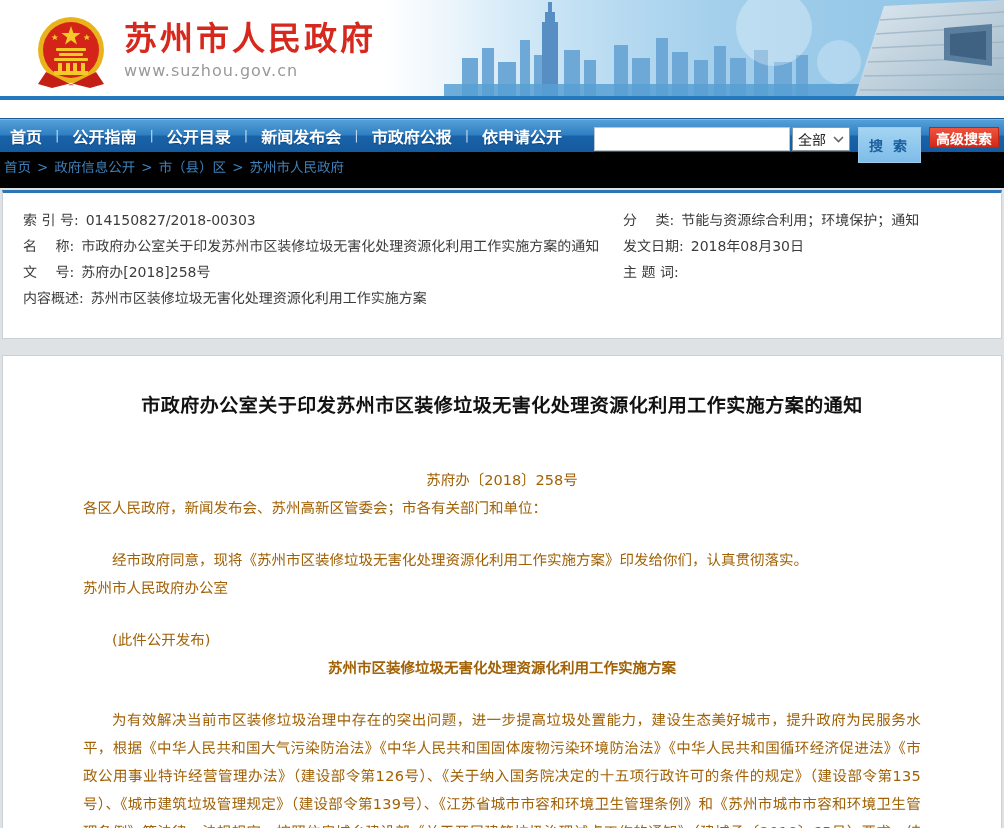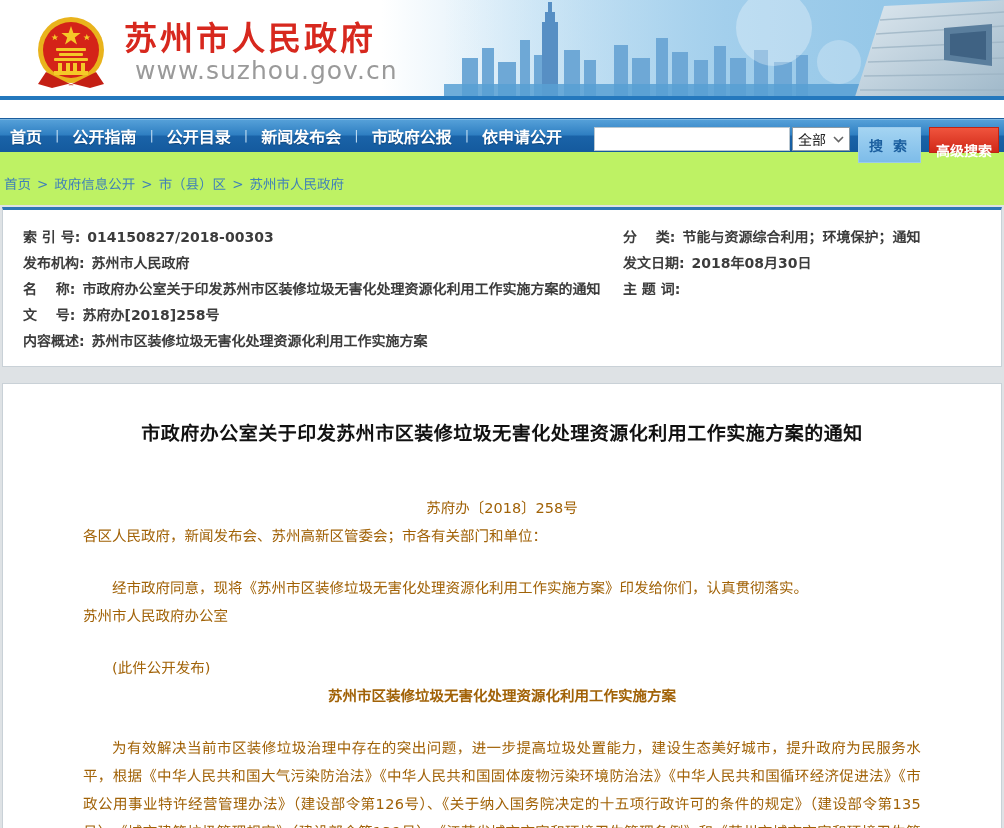--- a/index.html
+++ b/index.html
@@ -22,7 +22,7 @@
   .emblem { width:74px; height:76px; }
   .brand-text { margin-left:16px; }
   .site-name { color:#d7281e; font-size:33px; font-weight:bold; letter-spacing:3px; line-height:38px; }
-  .site-url  { color:#9a9a9a; font-size:25px; line-height:26px; letter-spacing:1px;margin-left:11px; }
+  .site-url  { color:#9a9a9a; font-size:16px; line-height:26px; letter-spacing:1px; }
 
   
   .gap-white { height:18px; background:#ffffff; }

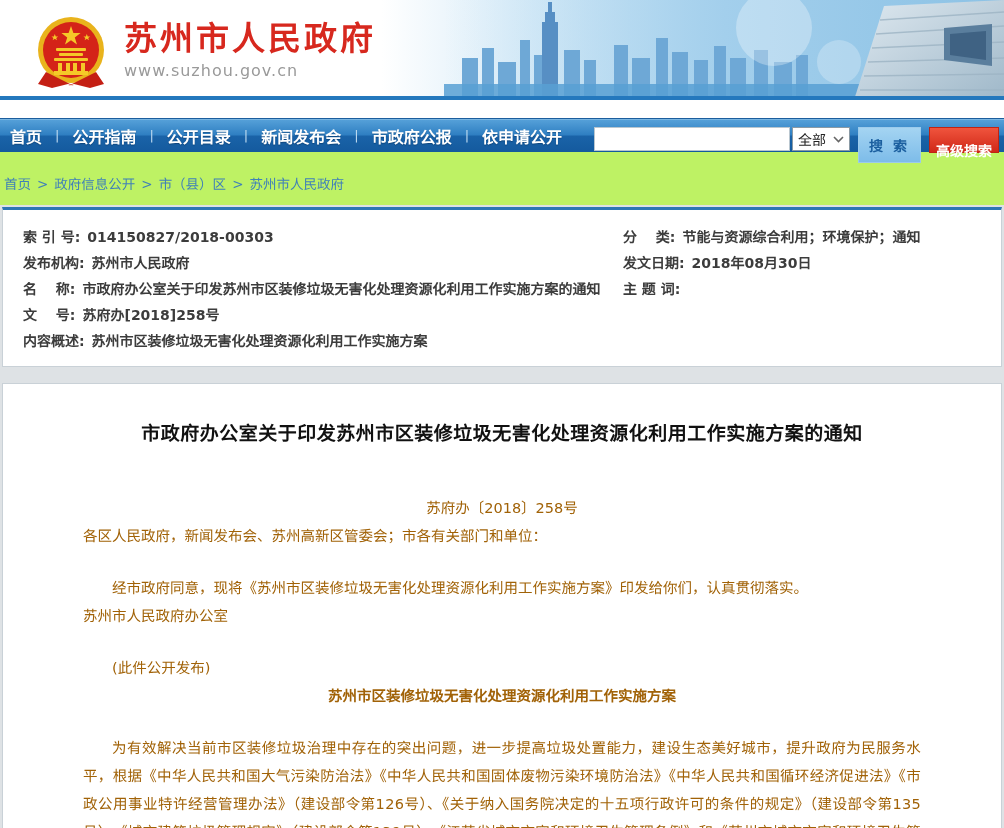--- a/index.html
+++ b/index.html
@@ -57,7 +57,7 @@
     color:#1b5f9f; font-size:14px; font-weight:bold; letter-spacing:3px; cursor:pointer;
   }
   .btn-adv {
-    margin-left:8px; margin-right:2px; height:21px; padding:12px 6px;
+    margin-left:8px; margin-right:2px; height:21px; padding:0 6px;
     background:linear-gradient(180deg,#f0543d,#d02818); border:1px solid #c02413;
     color:#ffffff; font-size:14px; font-weight:bold; cursor:pointer;
   }

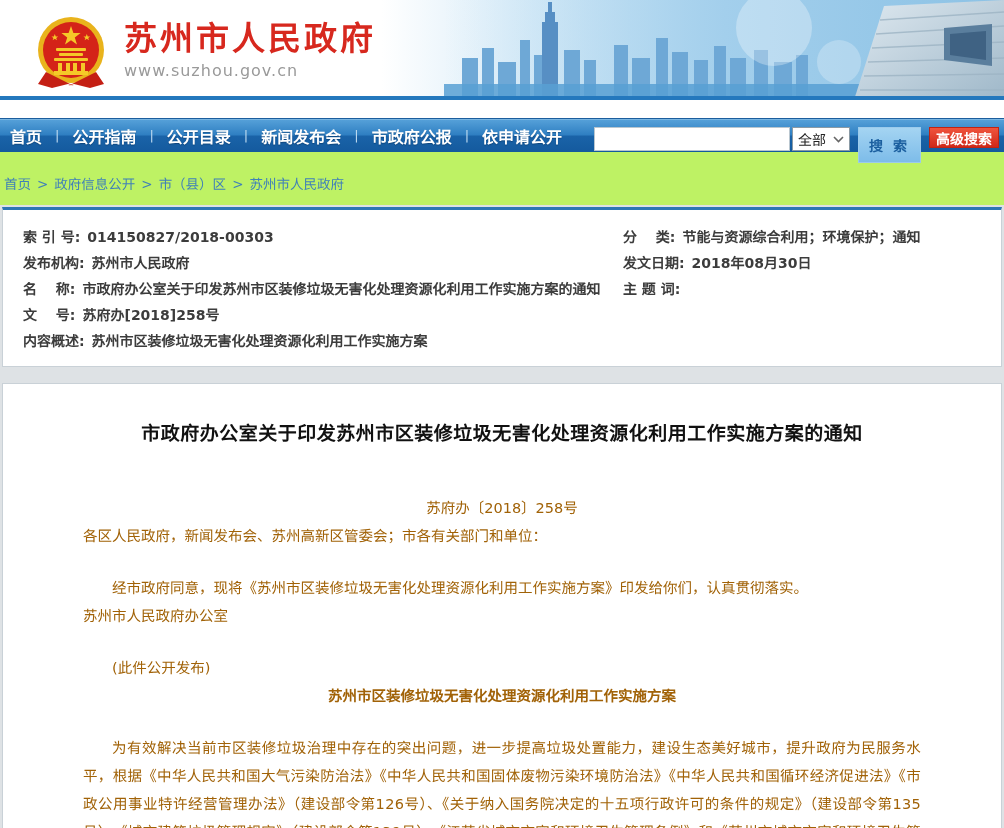--- a/index.html
+++ b/index.html
@@ -64,7 +64,7 @@
 
   
   .breadcrumb {
-    background:#bef264; padding:21px 0 12px 4px;
+    background:#000000; padding:4px 0 12px 4px;
     font-size:13.5px; color:#4080b8;
   }
   .crumb { cursor:pointer; }

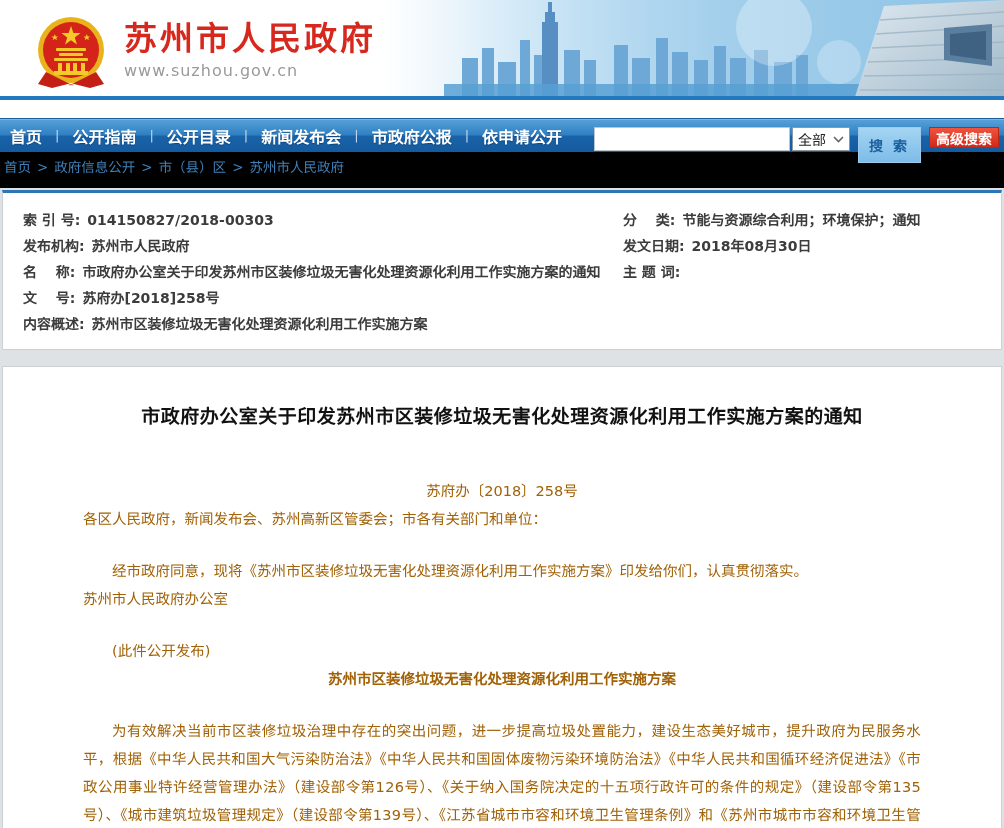--- a/index.html
+++ b/index.html
@@ -74,9 +74,8 @@
   .meta-box {
     margin:2px 2px 16px 2px; background:#ffffff;
     border:1px solid #c9d1d7; border-top:3px solid #2d76b4;
-    padding:14px 0 12px 20px;
+    padding:14px 0 27px 20px;
     display:flex;
-    font-weight:bold;
   }
   .meta-left  { width:600px; flex:0 0 600px; }
   .meta-right { flex:1; }

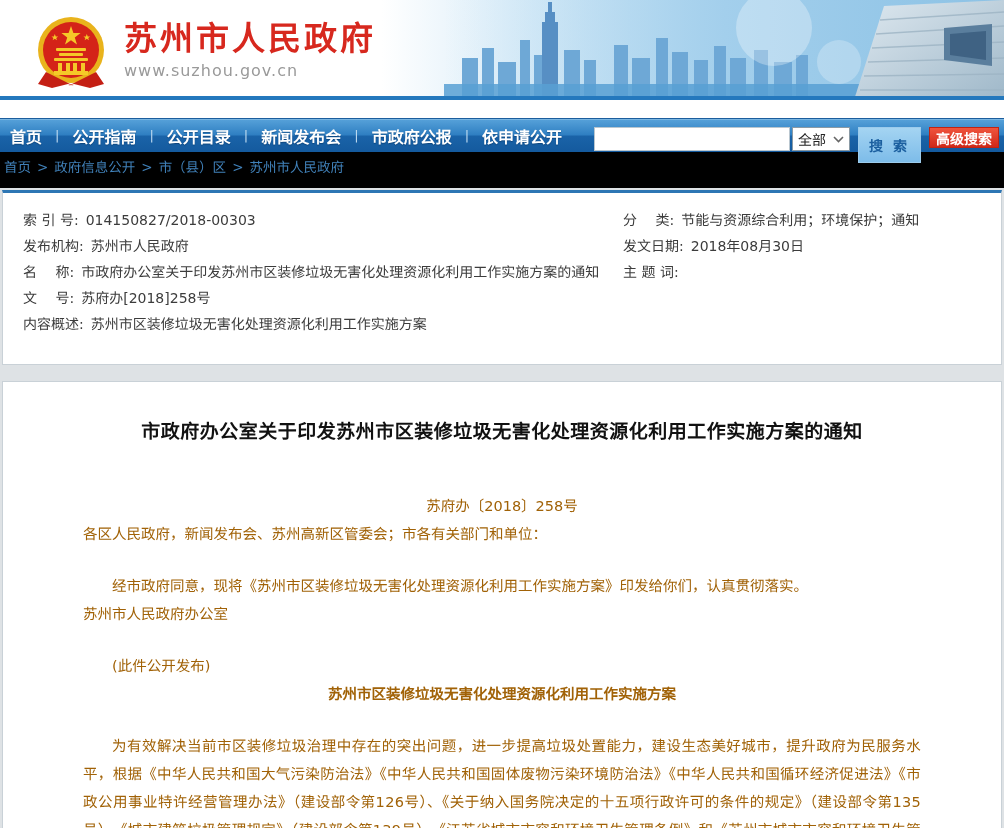--- a/index.html
+++ b/index.html
@@ -229,7 +229,6 @@
   <section class="meta-box">
     <div class="meta-left" id="meta-left">
         <div class="meta-row"><span class="meta-label">索 引 号:</span><span class="meta-value">014150827/2018-00303</span></div>
-        <div class="meta-row"><span class="meta-label">发布机构:</span><span class="meta-value">苏州市人民政府</span></div>
         <div class="meta-row"><span class="meta-label">名　 称:</span><span class="meta-value">市政府办公室关于印发苏州市区装修垃圾无害化处理资源化利用工作实施方案的通知</span></div>
         <div class="meta-row"><span class="meta-label">文　 号:</span><span class="meta-value">苏府办[2018]258号</span></div>
         <div class="meta-row"><span class="meta-label">内容概述:</span><span class="meta-value">苏州市区装修垃圾无害化处理资源化利用工作实施方案</span></div>

